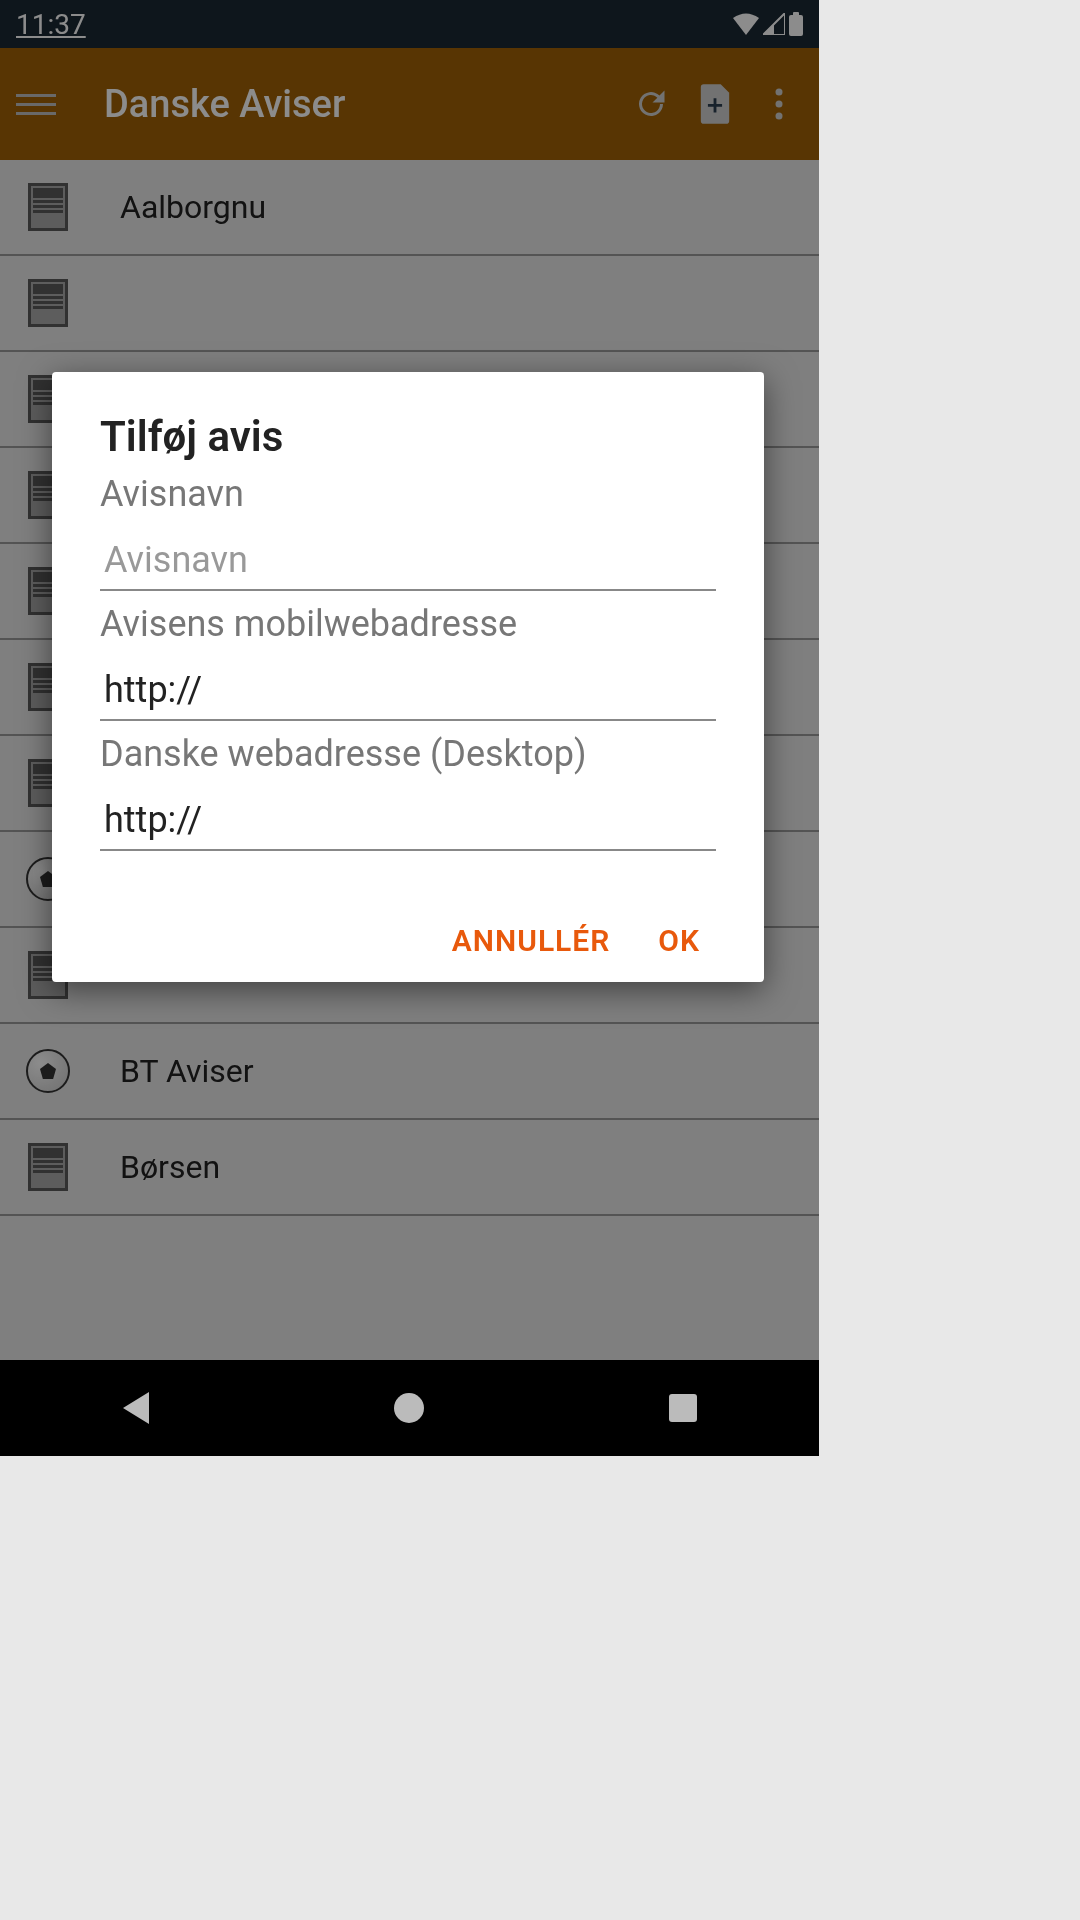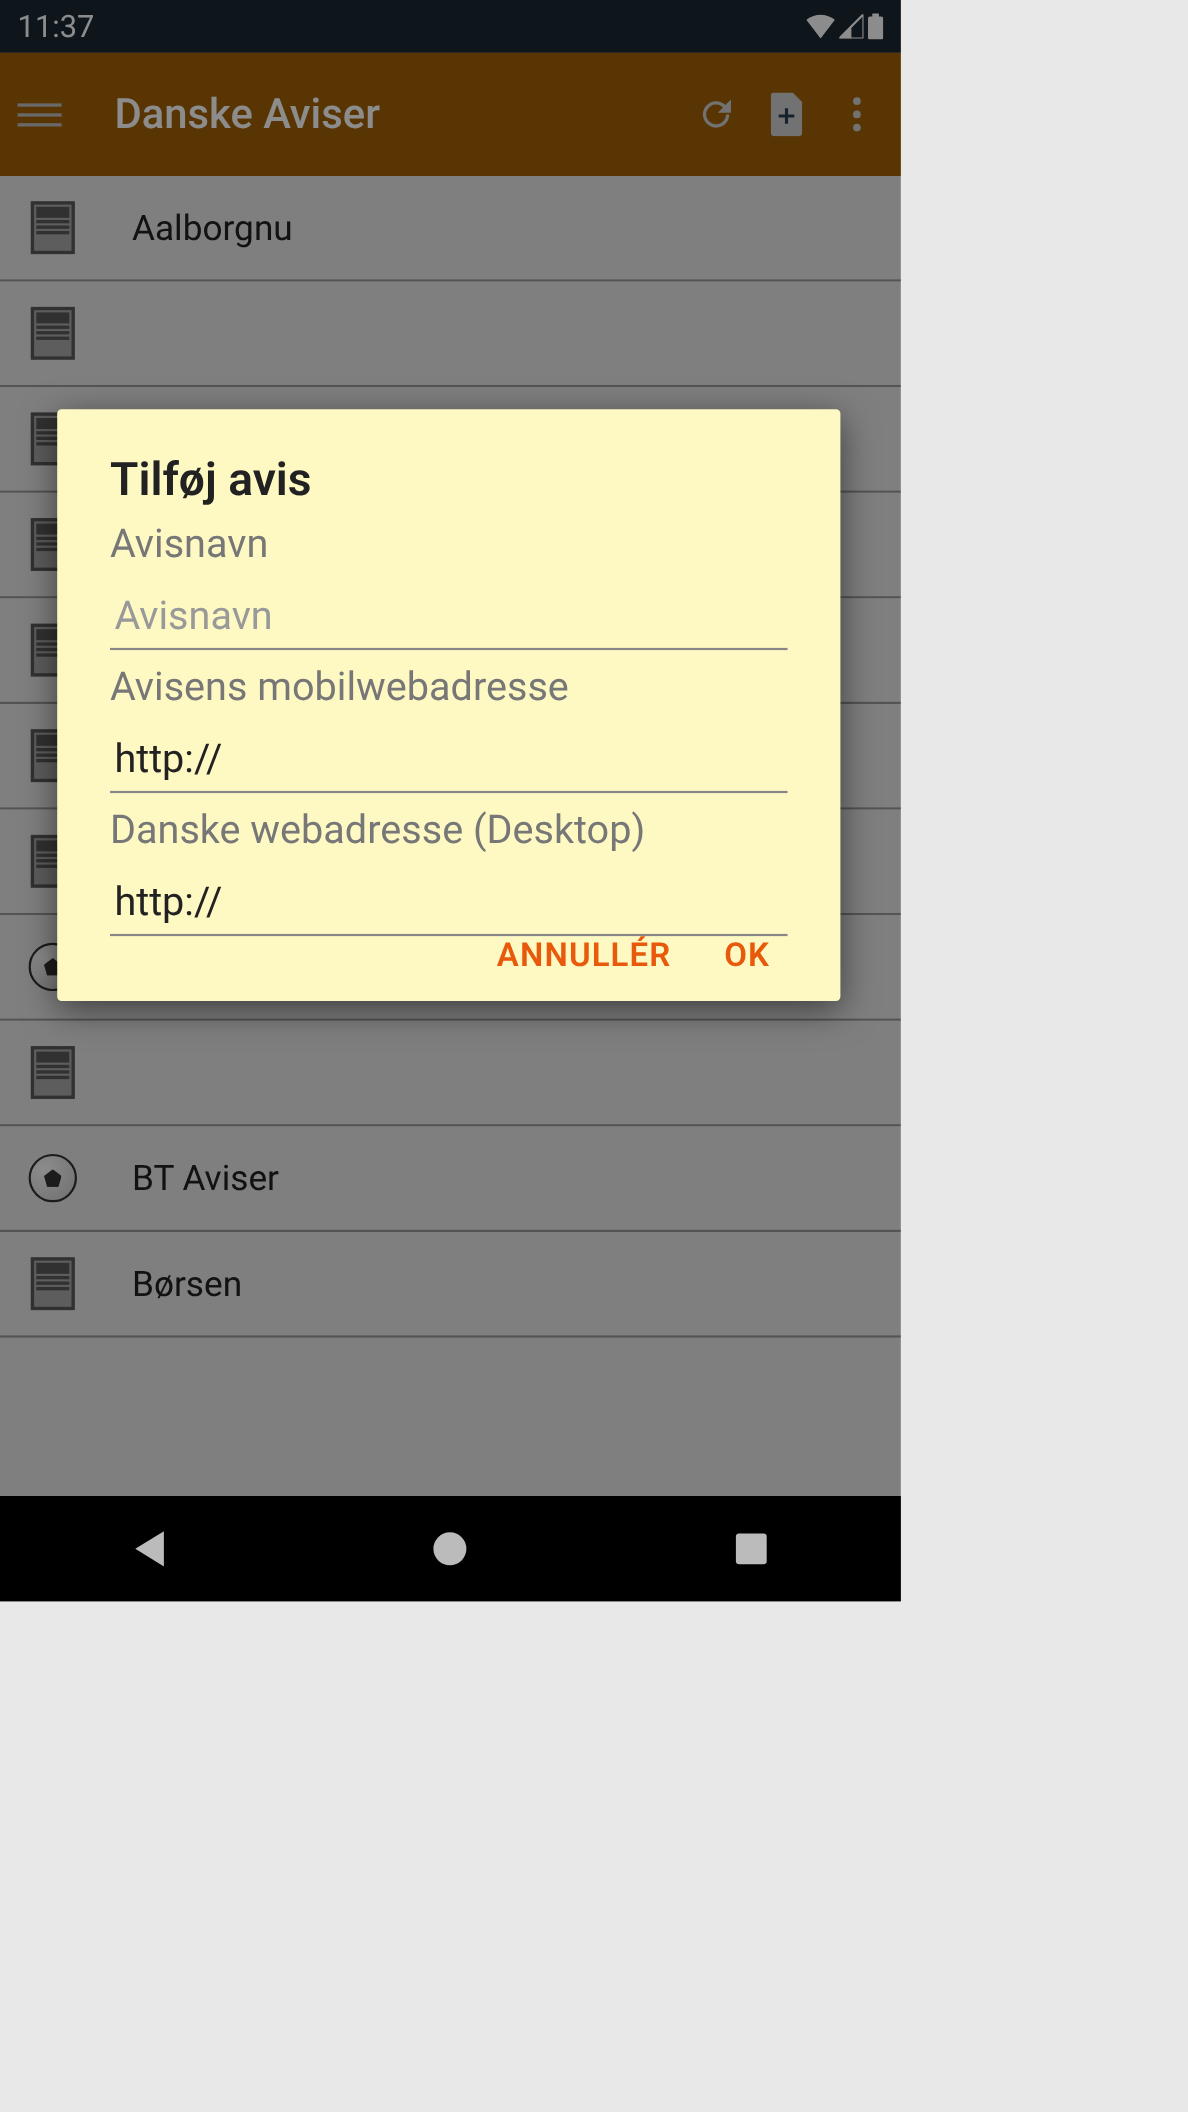--- a/index.html
+++ b/index.html
@@ -27,6 +27,7 @@
     .status-time {
       font-size: 28px;
       font-weight: 400;
+      text-decoration: underline;
     }
     .status-icons {
       display: flex;

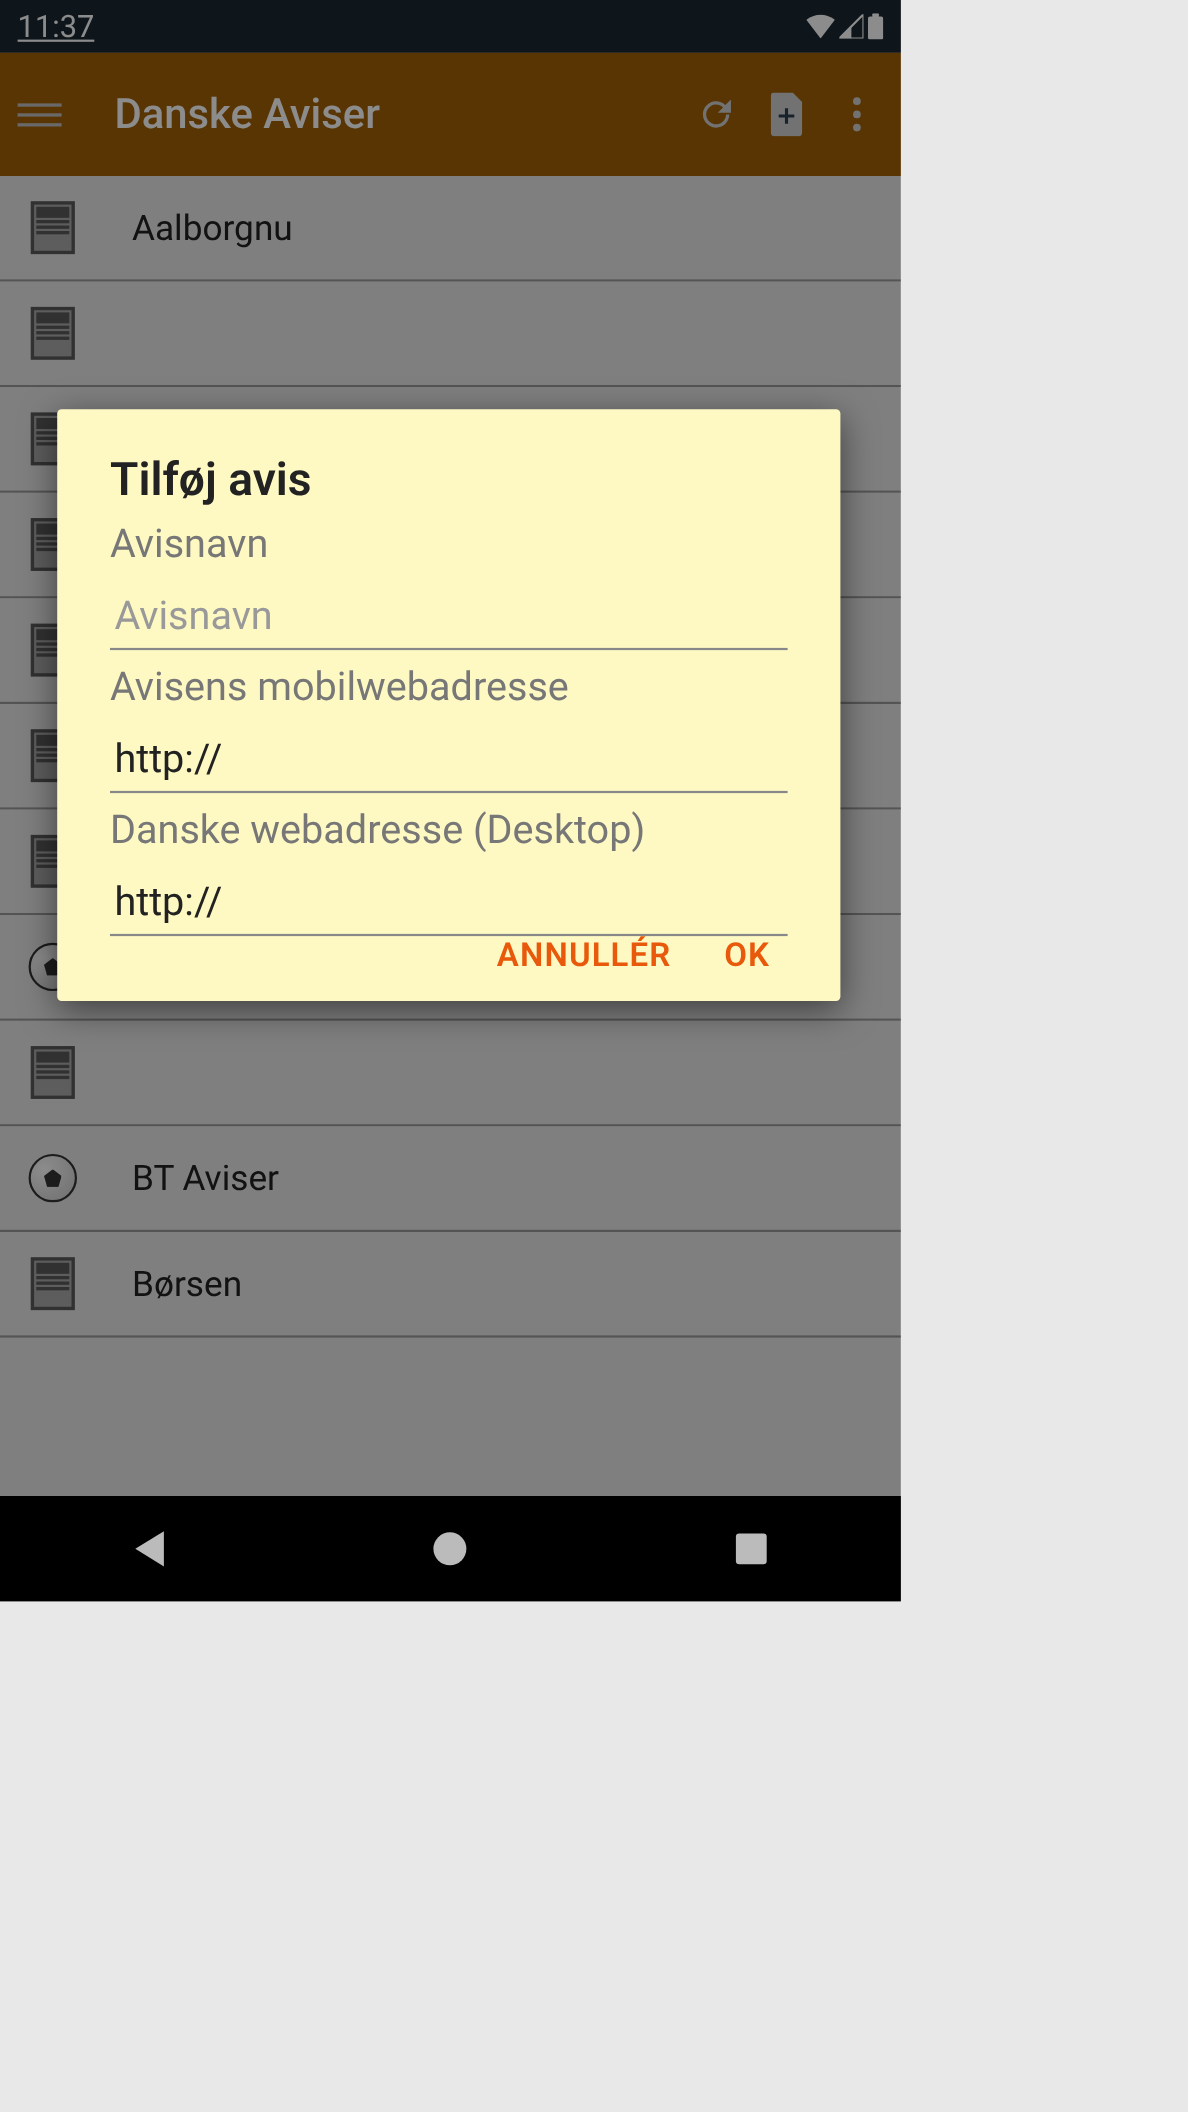--- a/index.html
+++ b/index.html
@@ -139,7 +139,7 @@
     }
     .dialog {
       width: 712px;
-      background: #fef9c3;
+      background: #ffffff;
       border-radius: 4px;
       padding: 40px 48px 24px 48px;
       box-shadow: 0 8px 32px rgba(0,0,0,0.5);

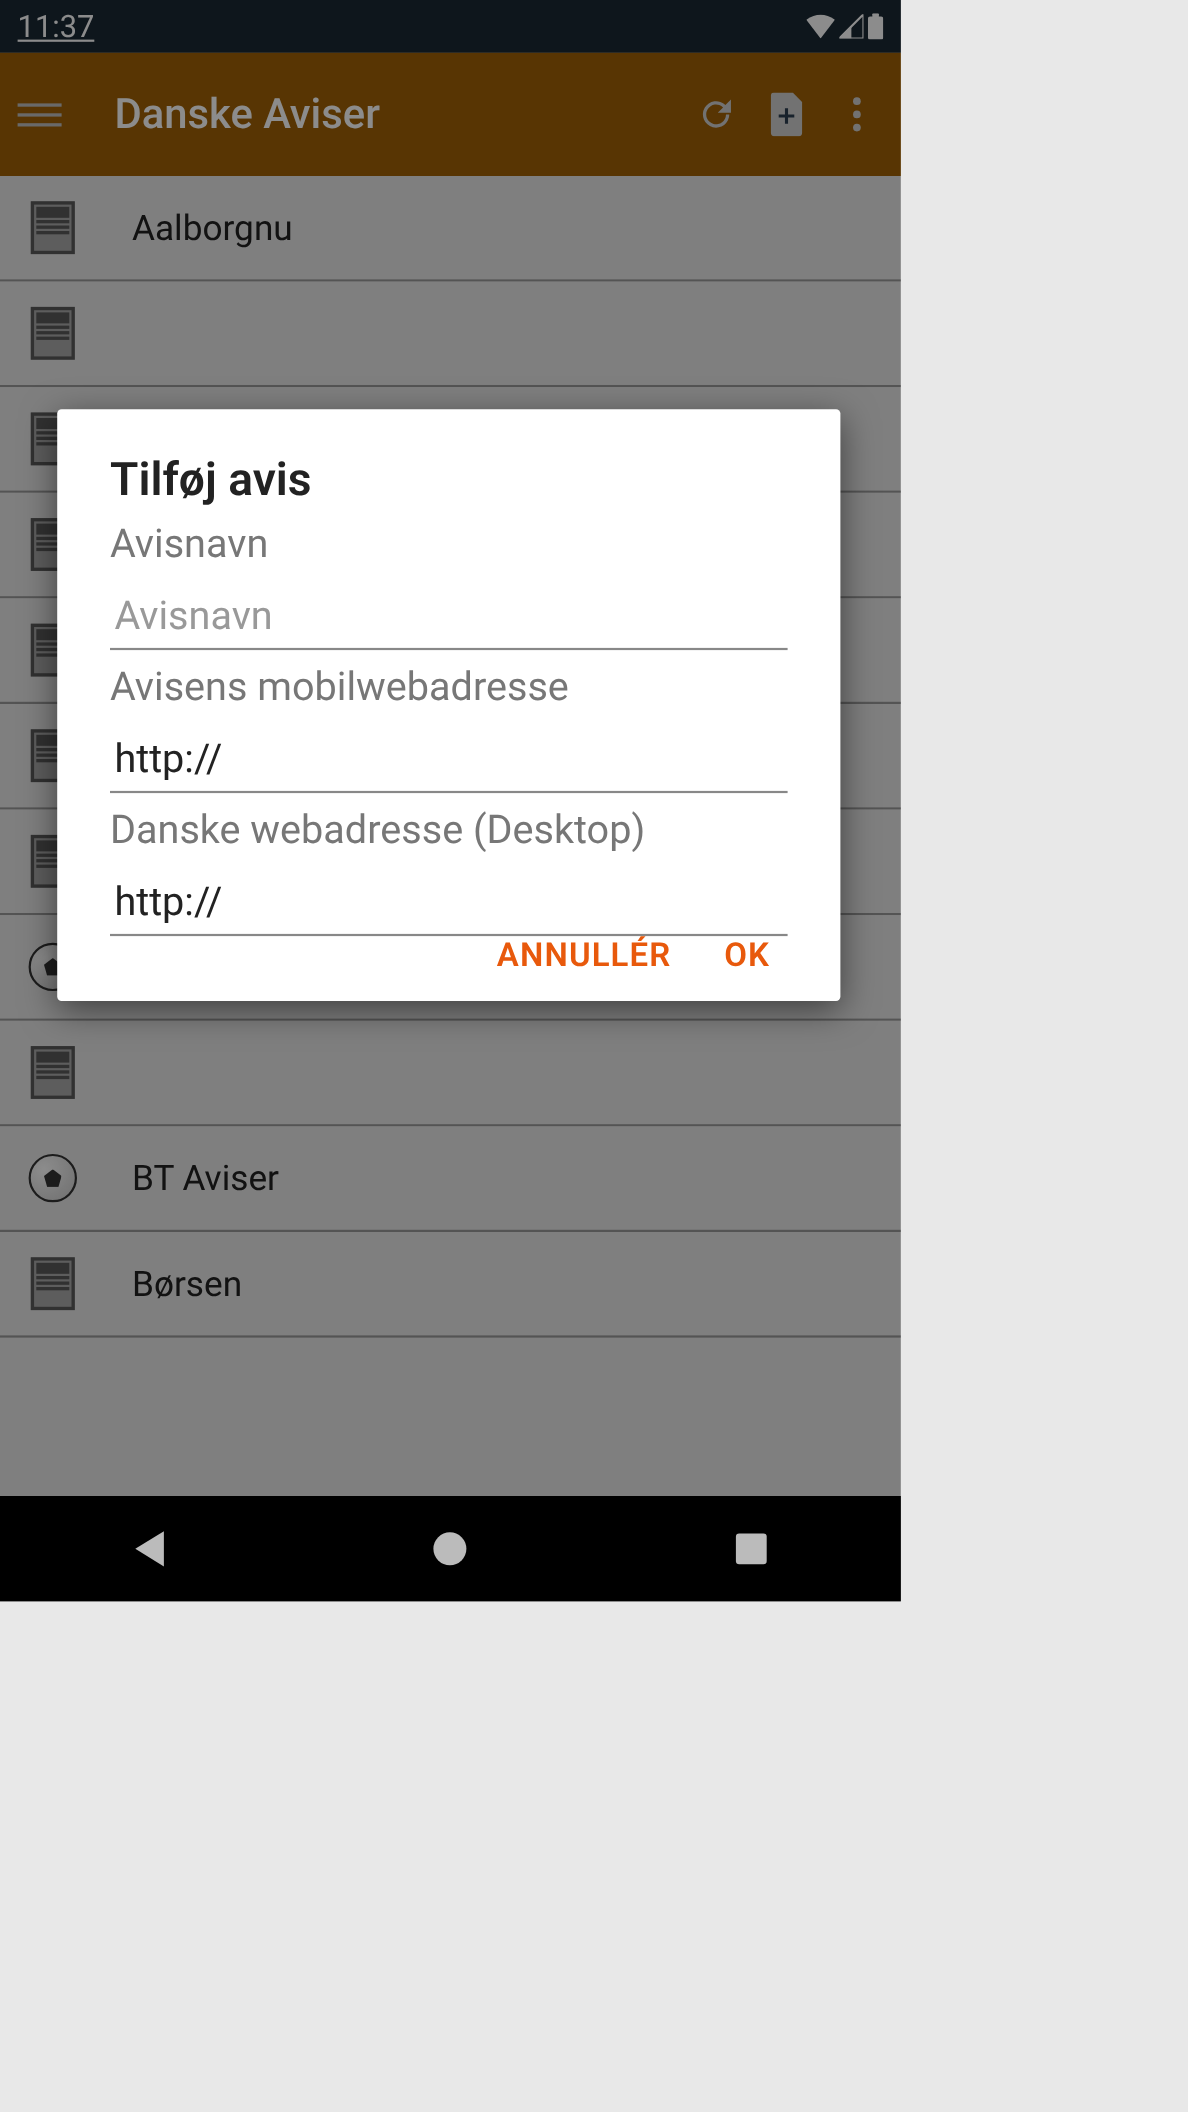--- a/index.html
+++ b/index.html
@@ -176,6 +176,7 @@
       display: flex;
       justify-content: flex-end;
       gap: 48px;
+      margin-top: 72px;
       padding-right: 16px;
     }
     .dialog-button {

